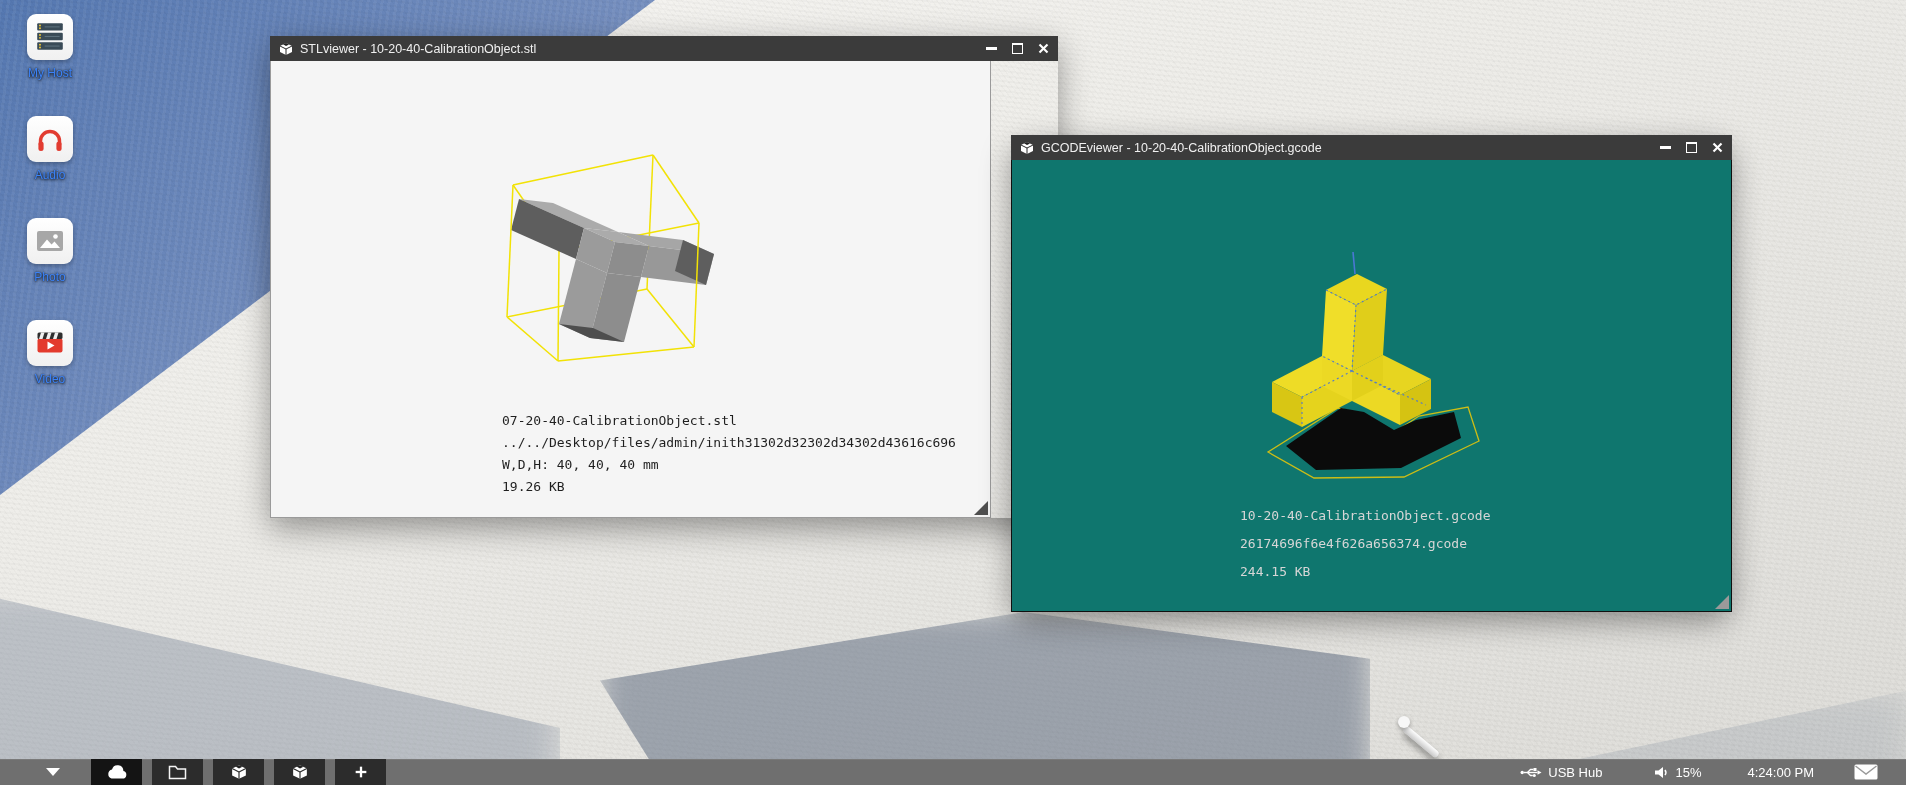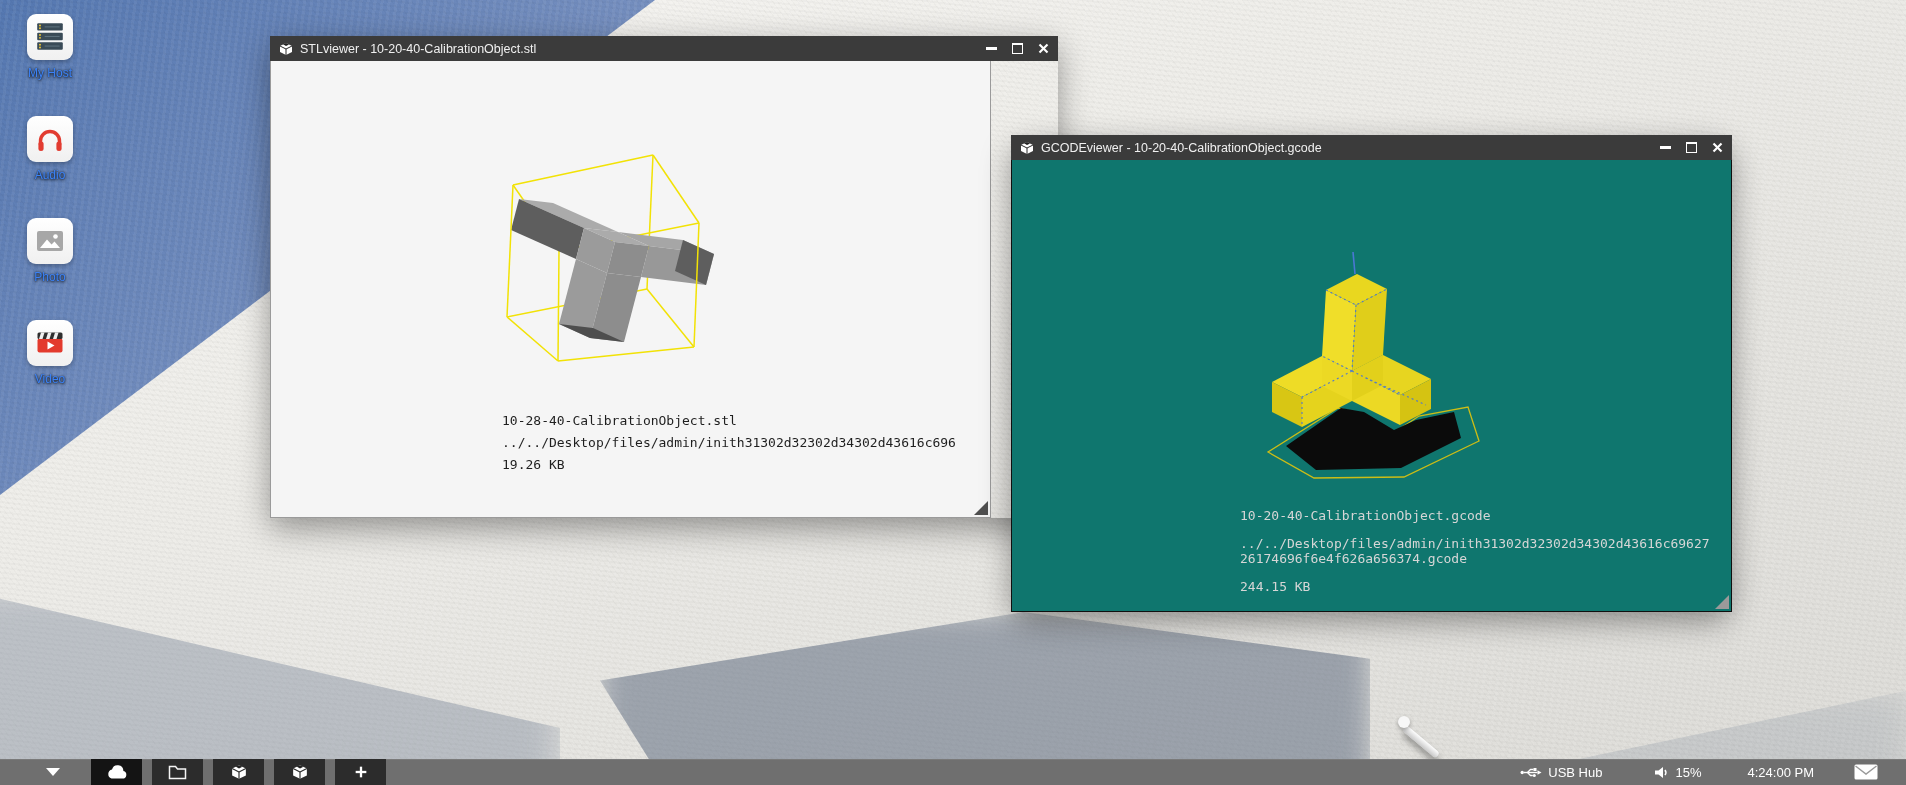--- a/index.html
+++ b/index.html
@@ -213,7 +213,7 @@
     </svg>
 
     <div class="mono stl-info">
-      <div class="info-line">10-28-40-CalibrationObject.stl</div>
+      <div class="info-line">07-20-40-CalibrationObject.stl</div>
       <div style="margin-bottom:7px;">
         <div class="mono">../../Desktop/files/admin/inith31302d32302d34302d43616c696</div>
       </div>

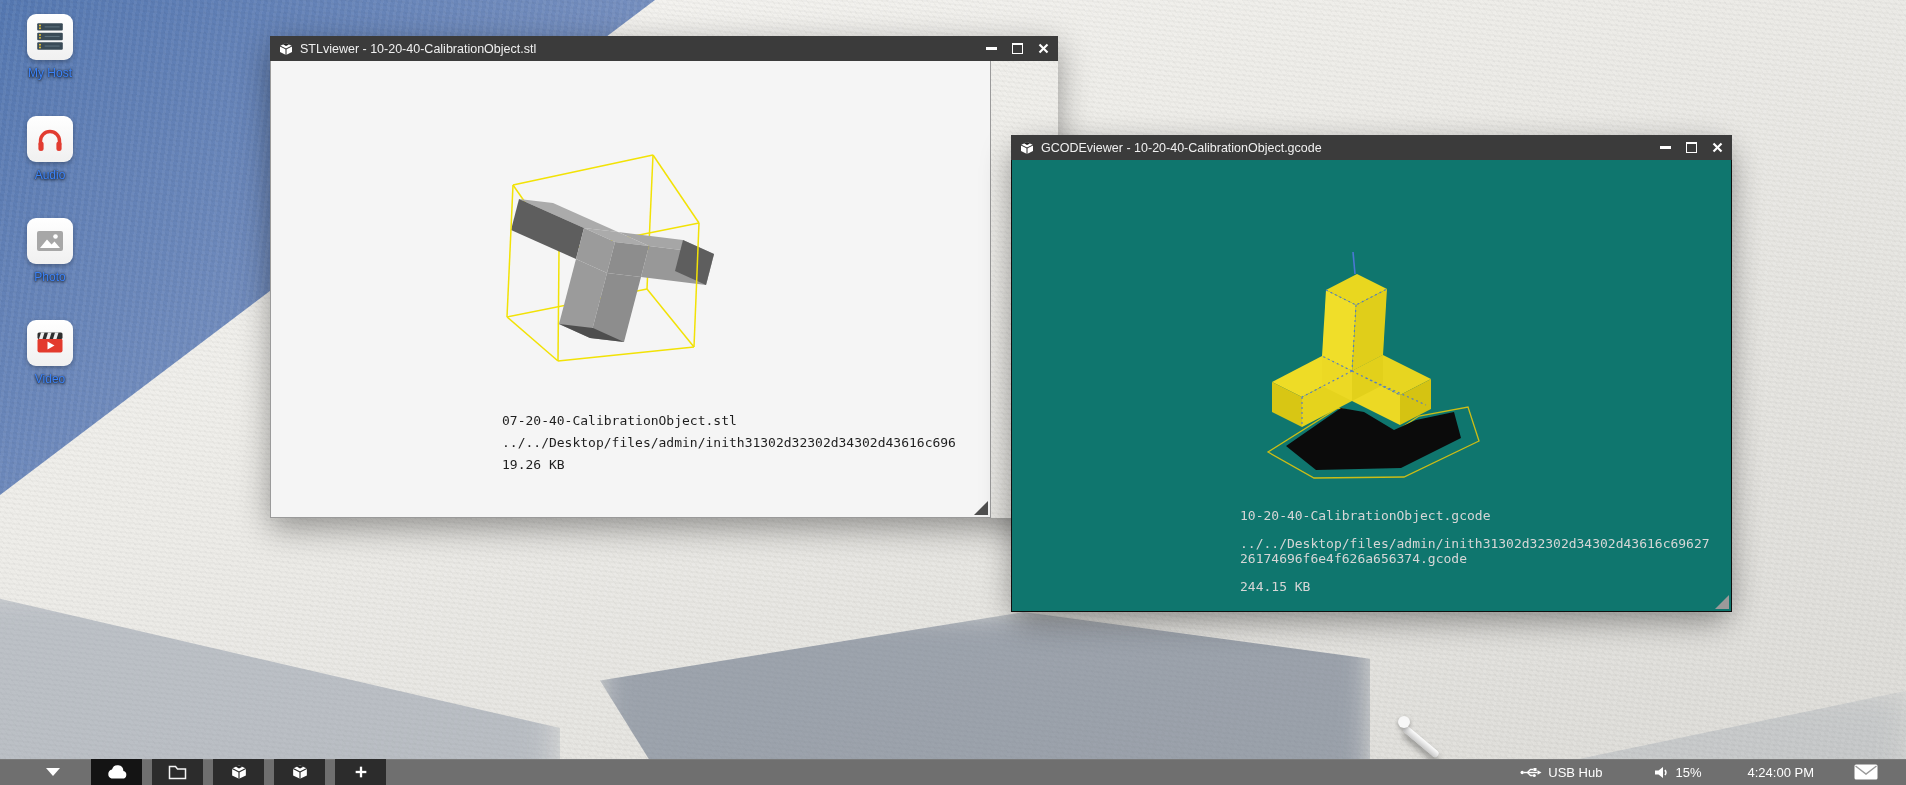--- a/index.html
+++ b/index.html
@@ -217,6 +217,7 @@
       <div style="margin-bottom:7px;">
         <div class="mono">../../Desktop/files/admin/inith31302d32302d34302d43616c696</div>
       </div>
+      <div class="info-line">W,D,H: 40, 40, 40 mm</div>
       <div class="info-line">19.26 KB</div>
     </div>
     <div class="grip grip-dark"></div>

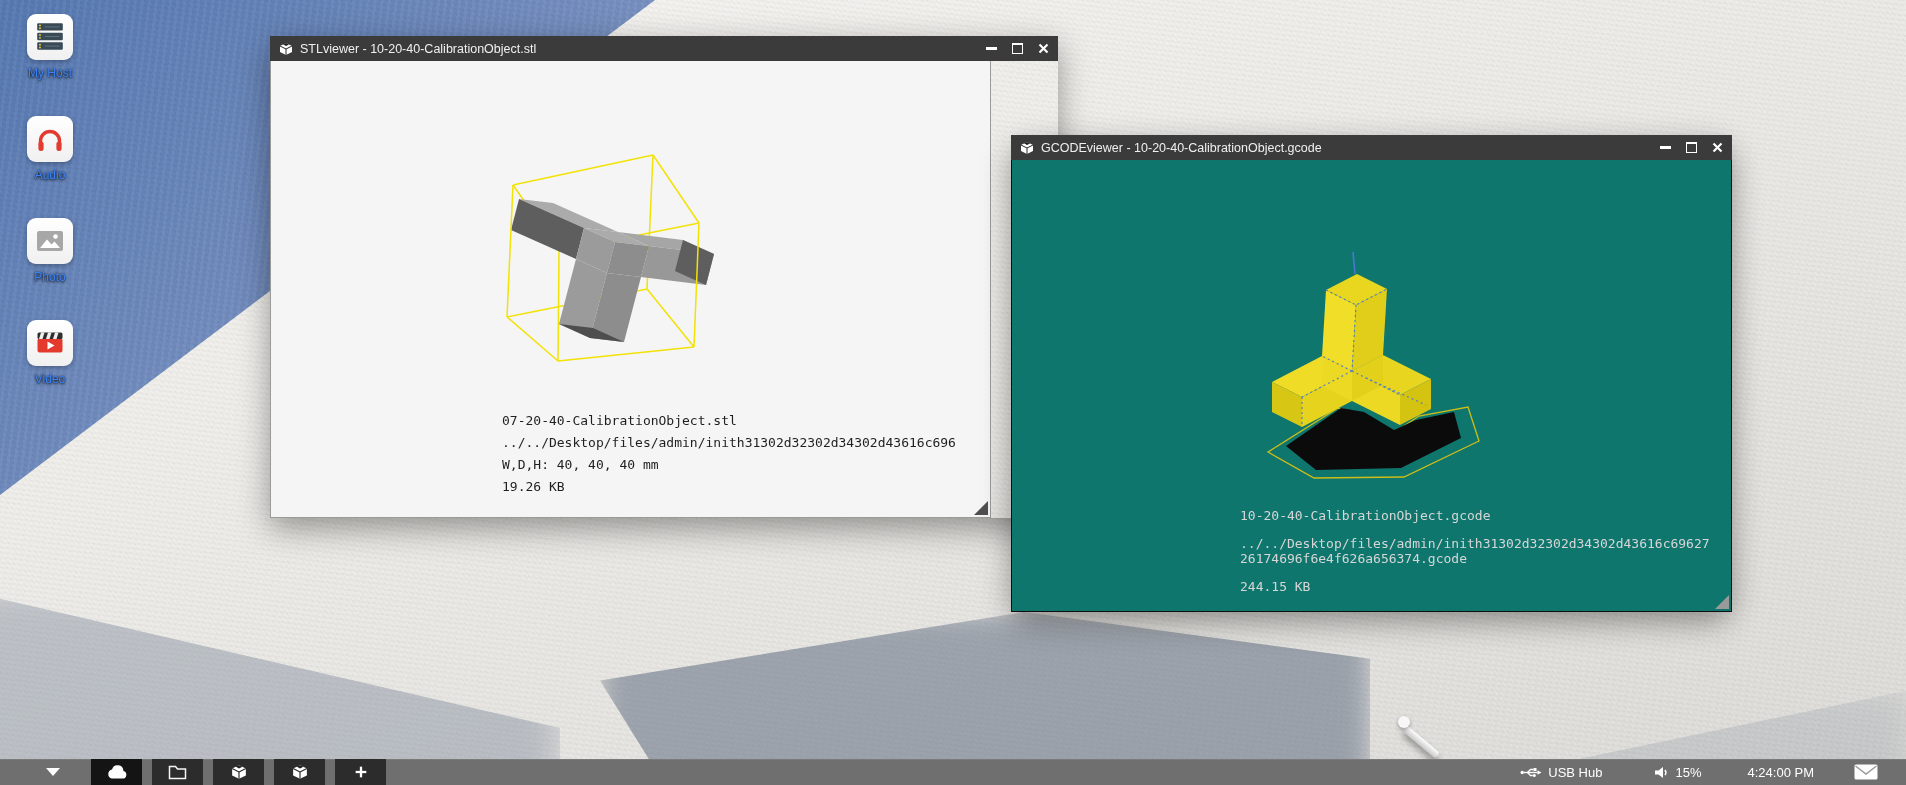--- a/index.html
+++ b/index.html
@@ -292,7 +292,6 @@
     <div class="mono gcode-info">
       <div class="info-line">10-20-40-CalibrationObject.gcode</div>
       <div style="margin-bottom:13px;">
-        <div class="mono">../../Desktop/files/admin/inith31302d32302d34302d43616c69627</div>
         <div class="mono">26174696f6e4f626a656374.gcode</div>
       </div>
       <div class="info-line">244.15 KB</div>

